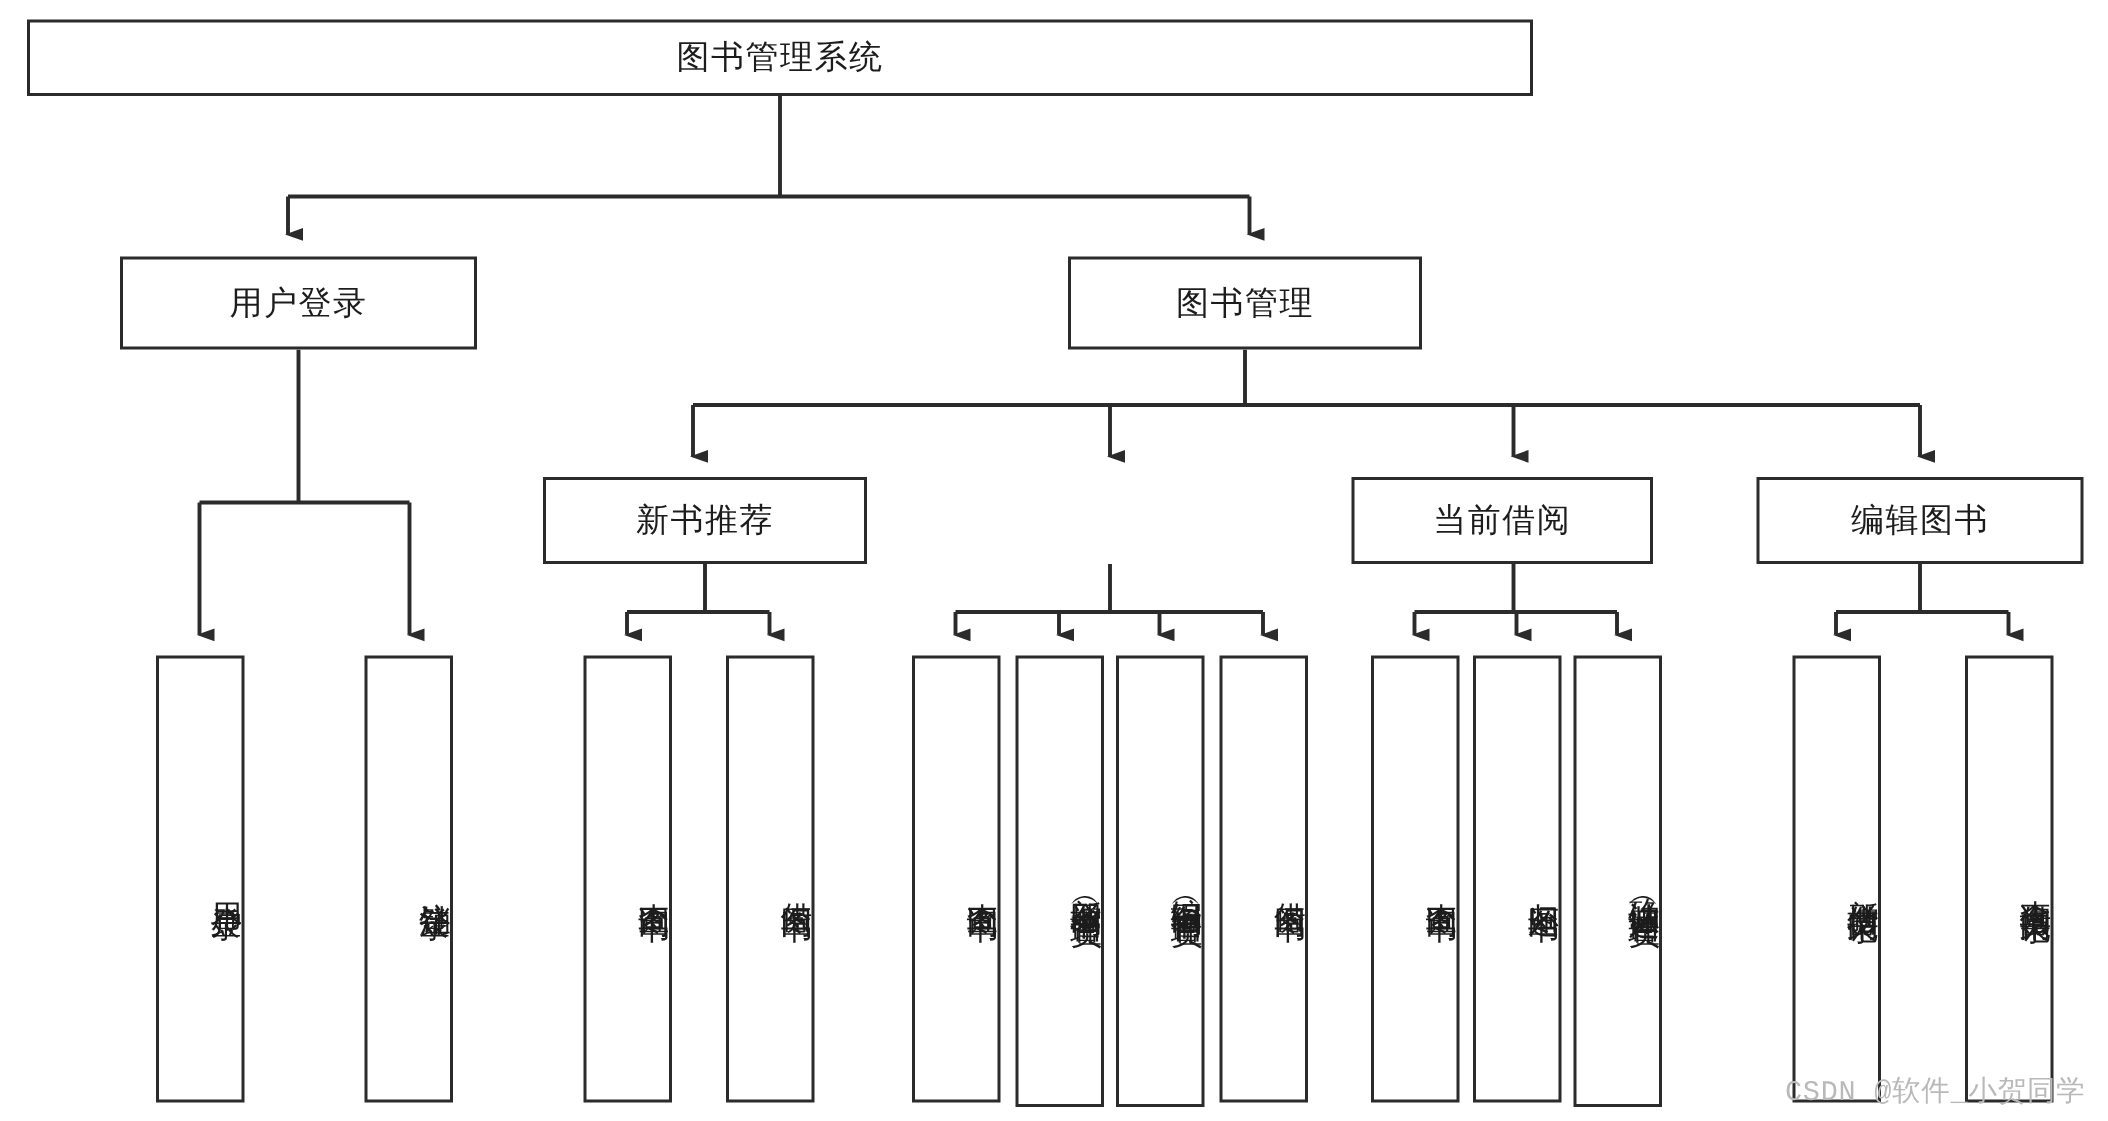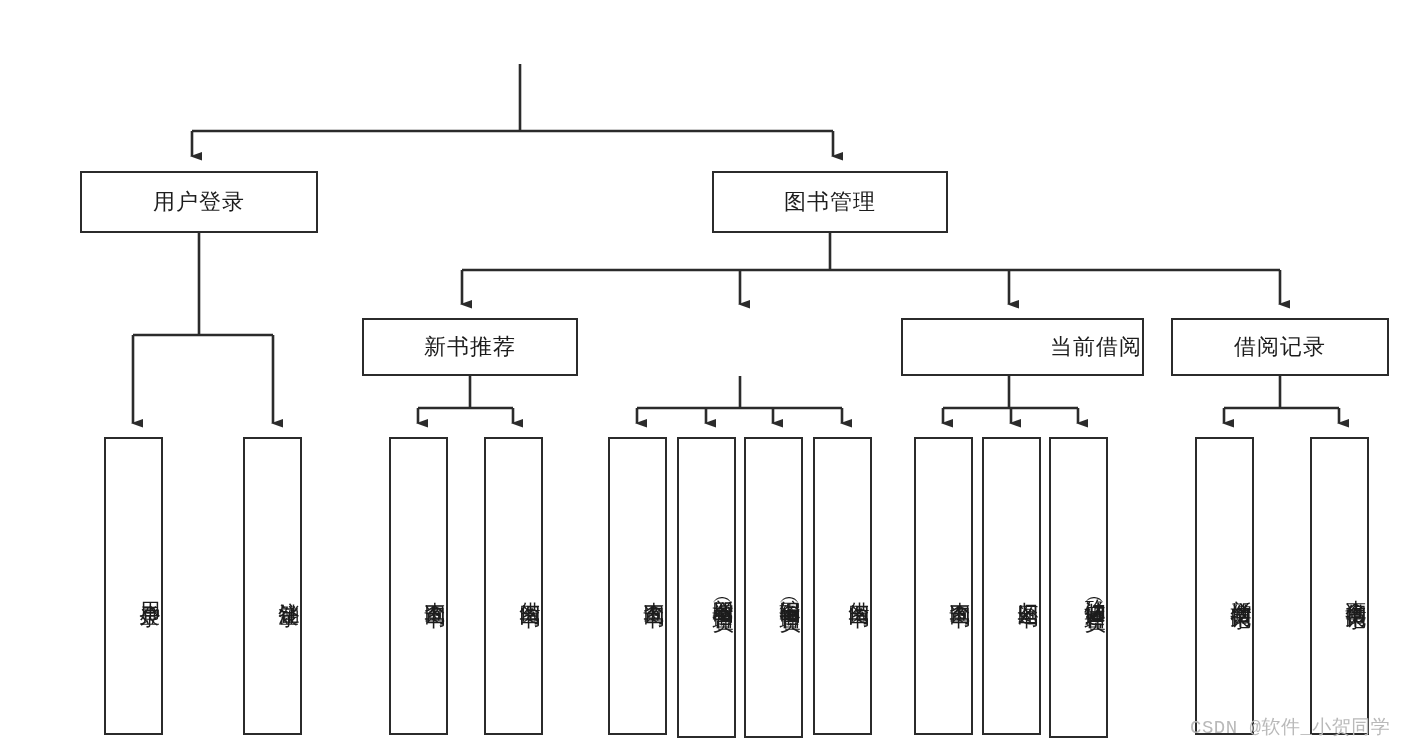--- a/index.html
+++ b/index.html
@@ -107,6 +107,9 @@
     </g>
   </svg>
 
+  <div class="node h" style="left:18px;top:13px;width:1004px;height:51px;">
+    <span class="lbl">图书管理系统</span>
+  </div>
 
   <div class="node h" style="left:80px;top:171px;width:238px;height:62px;">
     <span class="lbl">用户登录</span>

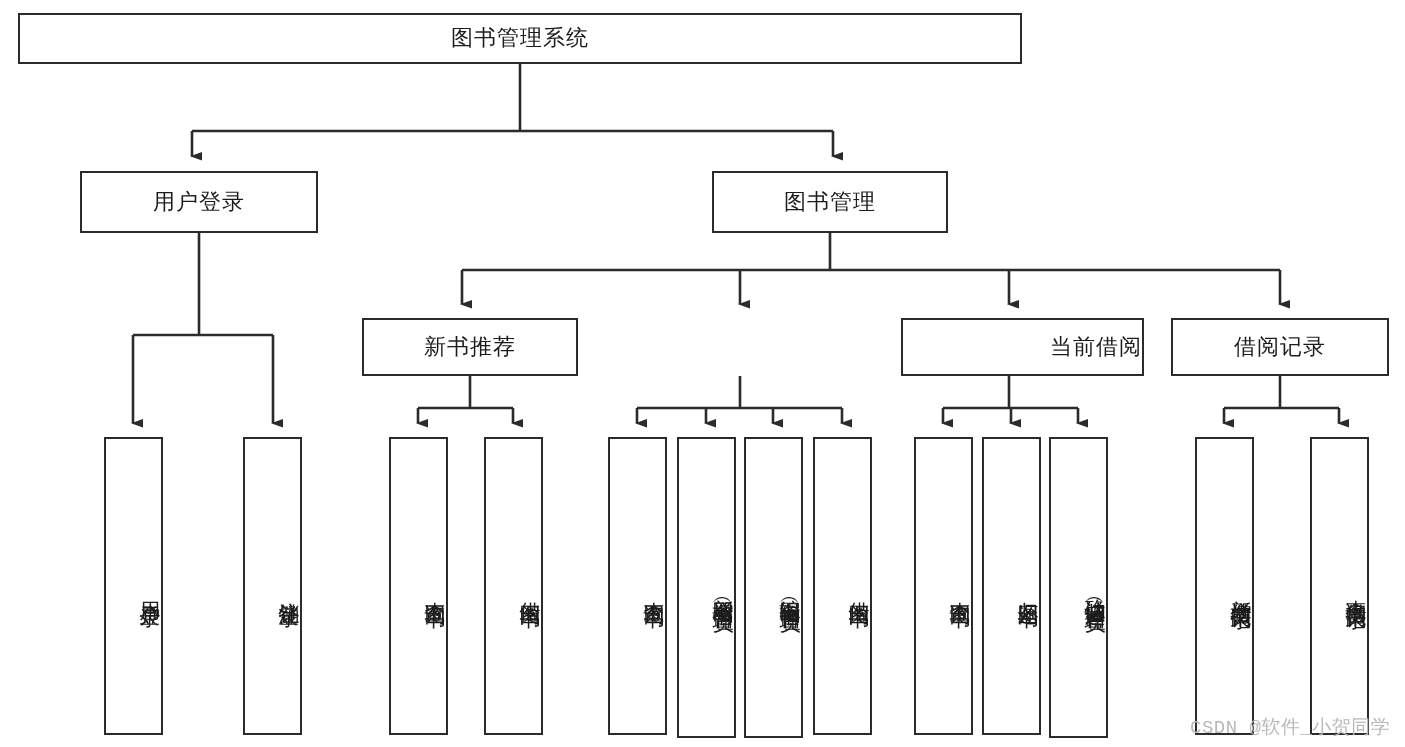--- a/index.html
+++ b/index.html
@@ -121,7 +121,7 @@
   <div class="node h" style="left:712px;top:171px;width:236px;height:62px;">
     <span class="lbl">图书管理</span>
   </div>
-  <div class="node h" style="left:901px;top:318px;width:243px;height:58px;justify-content:flex-end;">
+  <div class="node h" style="left:901px;top:318px;width:201px;height:58px;">
     <span class="lbl">当前借阅</span>
   </div>
   <div class="node h" style="left:1171px;top:318px;width:218px;height:58px;">

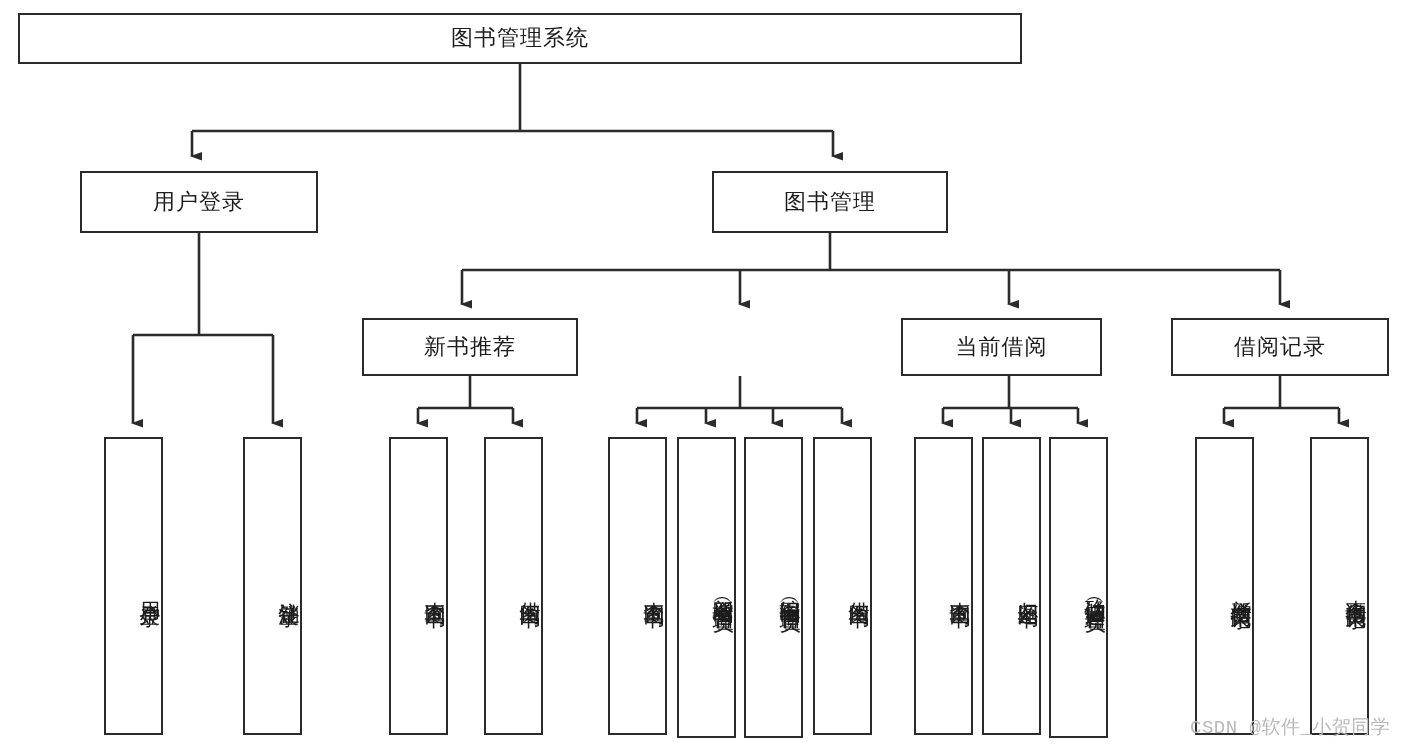--- a/index.html
+++ b/index.html
@@ -125,7 +125,7 @@
     <span class="lbl">当前借阅</span>
   </div>
   <div class="node h" style="left:1171px;top:318px;width:218px;height:58px;">
-    <span class="lbl">借阅记录</span>
+    <span class="lbl">编辑图书</span>
   </div>
 
   <div class="node v" style="left:104px;top:437px;width:59px;height:298px;">

